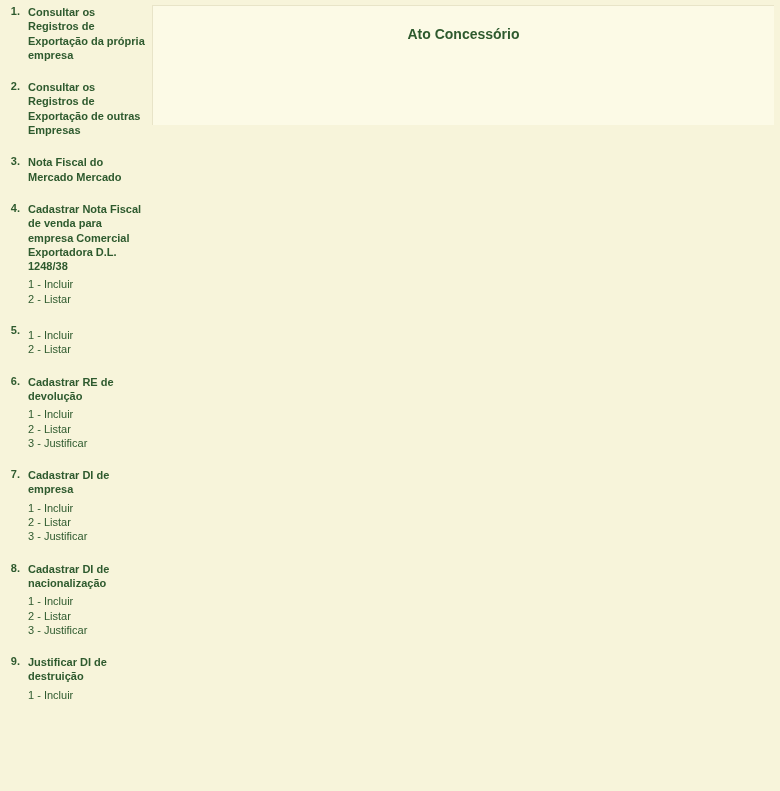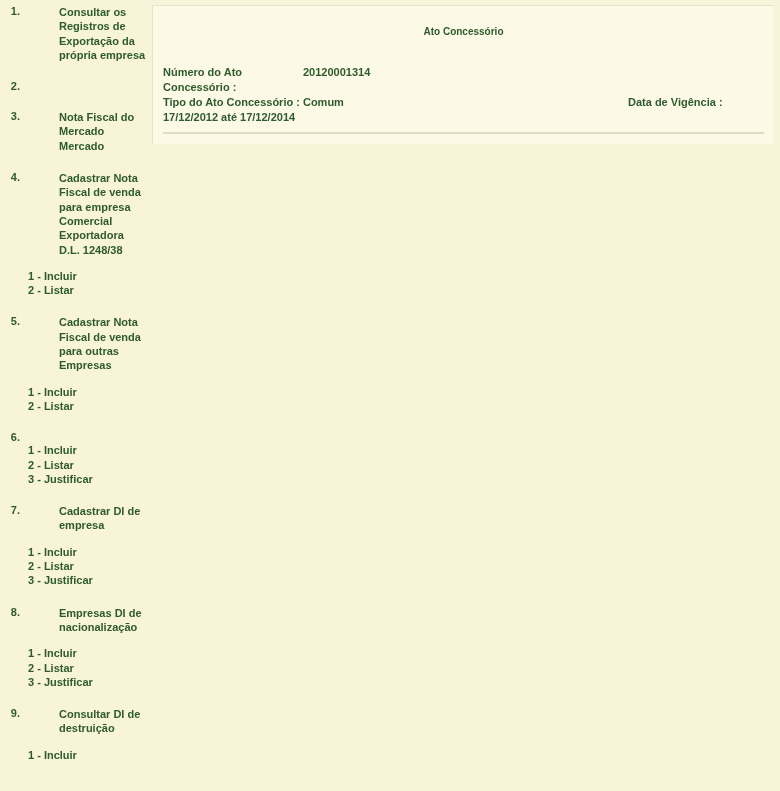--- a/index.html
+++ b/index.html
@@ -40,7 +40,6 @@
   .menu-title {
     cursor: pointer;
     line-height: 1.3;
-    margin-left: 31px;
   }
   .menu-sub {
     margin-top: 12px;

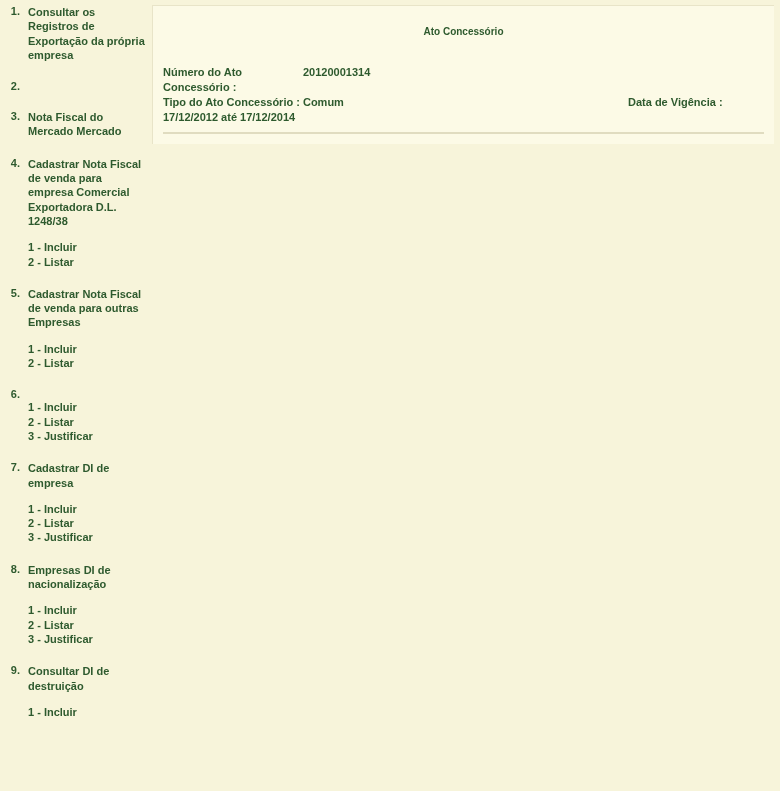--- a/index.html
+++ b/index.html
@@ -63,7 +63,7 @@
   .panel-title {
     text-align: center;
     font-weight: bold;
-    font-size: 10px;
+    font-size: 14px;
     color: #2e5a2e;
     margin-bottom: 28px;
   }

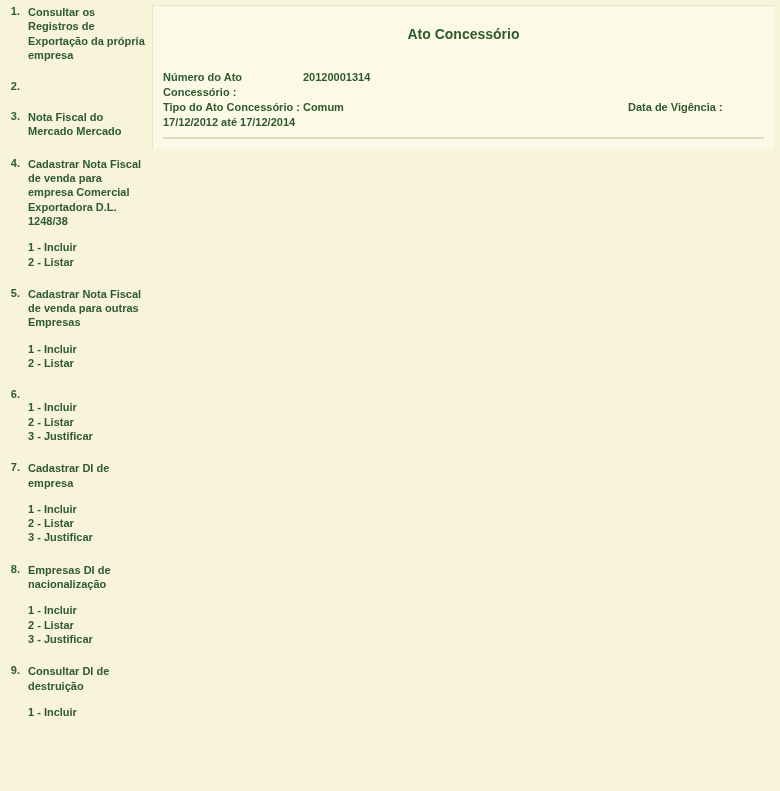--- a/index.html
+++ b/index.html
@@ -167,17 +167,6 @@
   <div class="main">
     <div class="panel">
       <div class="panel-title">Ato Concessório</div>
-      <div class="details">
-        <div class="row1">
-          <span class="lbl">Número do Ato Concessório :</span>
-          <span>20120001314</span>
-        </div>
-        <div class="row2">
-          <span class="c1">Tipo do Ato Concessório : Comum</span>
-          <span>Data de Vigência :</span>
-        </div>
-        <div>17/12/2012 até 17/12/2014</div>
-      </div>
     </div>
   </div>
 

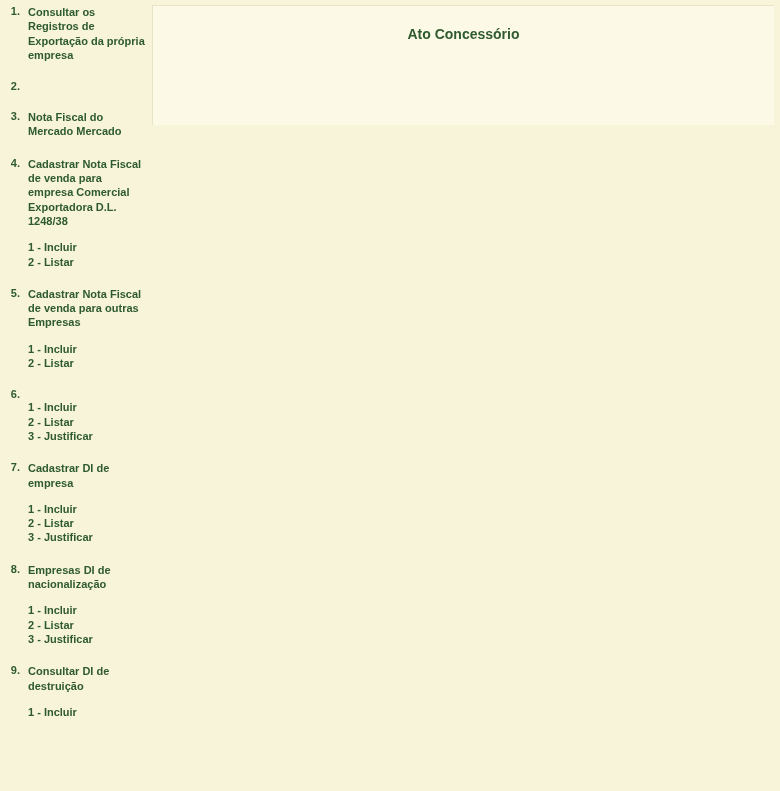--- a/index.html
+++ b/index.html
@@ -94,6 +94,9 @@
       </div>
       <div class="menu-item">
         <div class="menu-num">2.</div>
+        <div class="menu-body">
+          <div class="menu-title">Consultar os Registros de Exportação de outras Empresas</div>
+        </div>
       </div>
       <div class="menu-item">
         <div class="menu-num">3.</div>

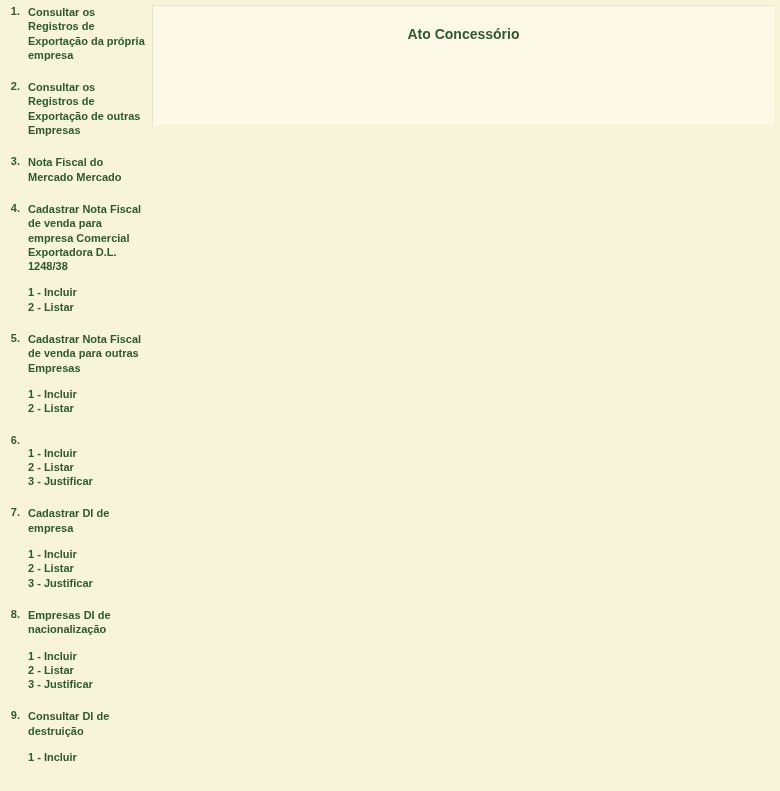--- a/index.html
+++ b/index.html
@@ -42,8 +42,8 @@
     line-height: 1.3;
   }
   .menu-sub {
-    margin-top: 12px;
-    font-weight: bold;
+    margin-top: 4px;
+    font-weight: normal;
   }
   .menu-sub div {
     cursor: pointer;

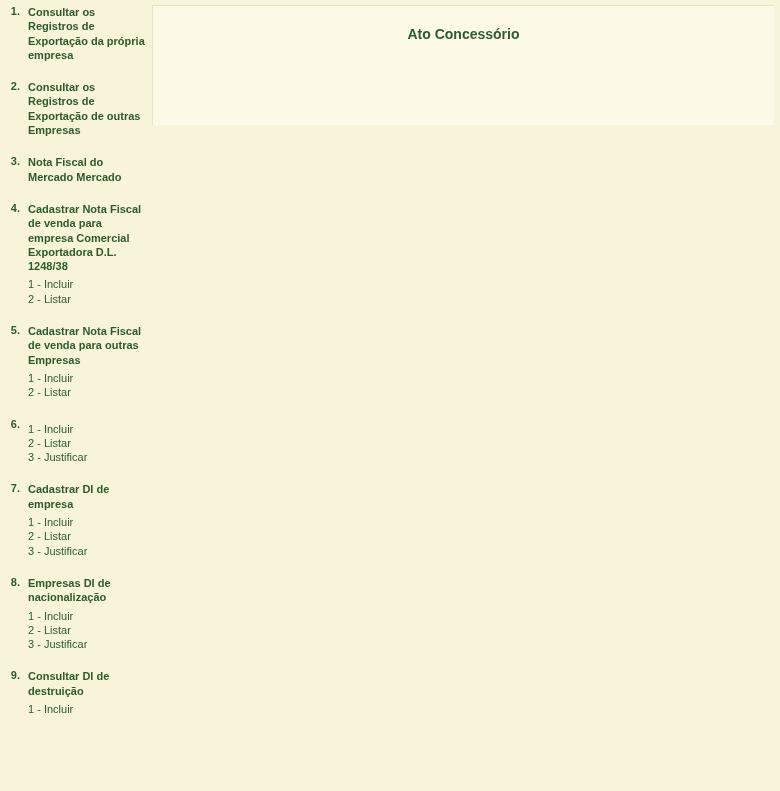--- a/index.html
+++ b/index.html
@@ -117,7 +117,6 @@
       <div class="menu-item">
         <div class="menu-num">5.</div>
         <div class="menu-body">
-          <div class="menu-title">Cadastrar Nota Fiscal de venda para outras Empresas</div>
           <div class="menu-sub">
             <div>1 - Incluir</div>
             <div>2 - Listar</div>

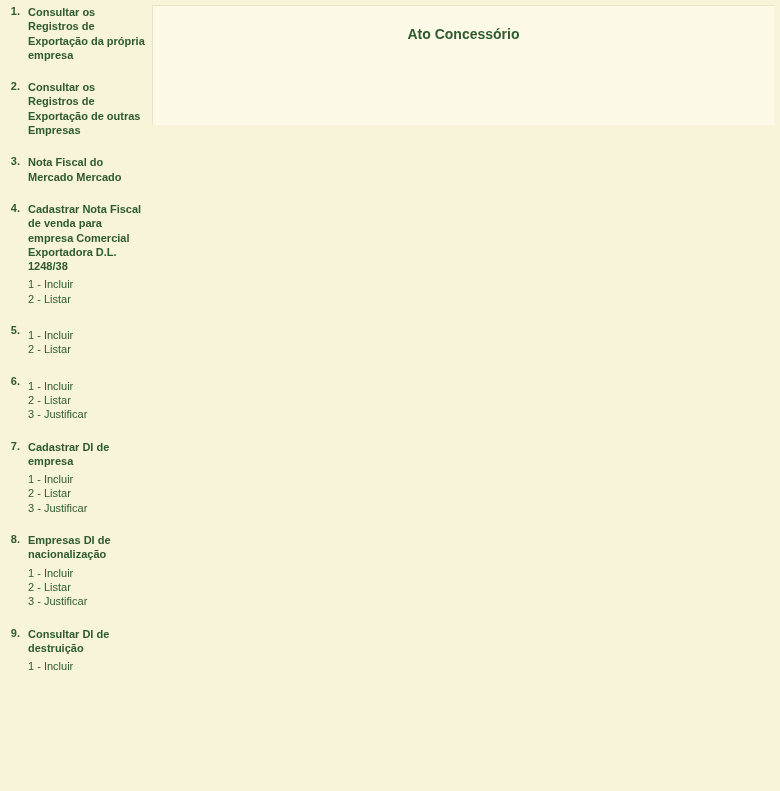--- a/index.html
+++ b/index.html
@@ -126,6 +126,7 @@
       <div class="menu-item">
         <div class="menu-num">6.</div>
         <div class="menu-body">
+          <div class="menu-title">Cadastrar RE de devolução</div>
           <div class="menu-sub">
             <div>1 - Incluir</div>
             <div>2 - Listar</div>

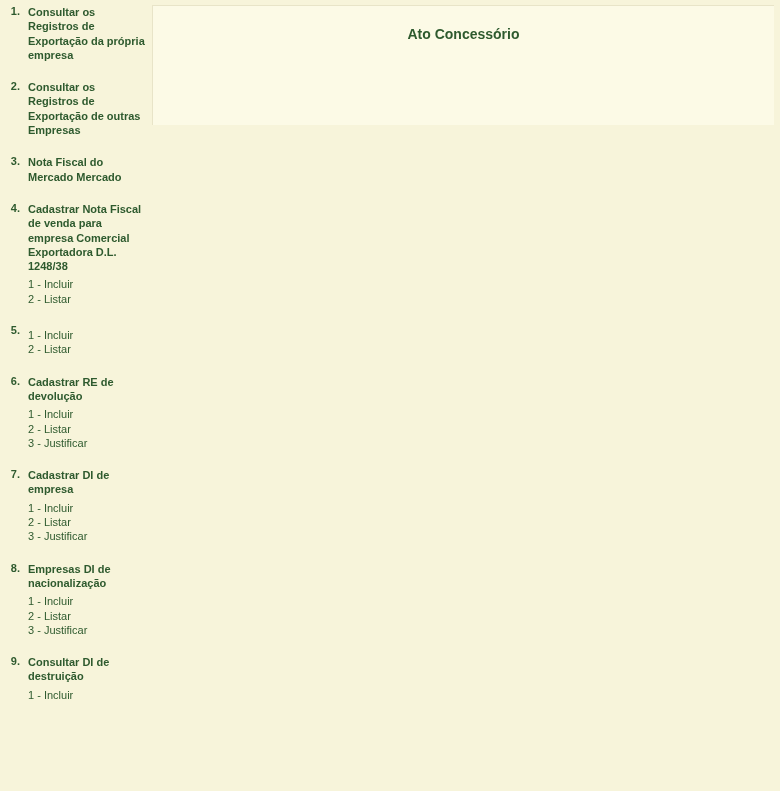--- a/index.html
+++ b/index.html
@@ -148,7 +148,7 @@
       <div class="menu-item">
         <div class="menu-num">8.</div>
         <div class="menu-body">
-          <div class="menu-title">Empresas DI de nacionalização</div>
+          <div class="menu-title">Cadastrar DI de nacionalização</div>
           <div class="menu-sub">
             <div>1 - Incluir</div>
             <div>2 - Listar</div>

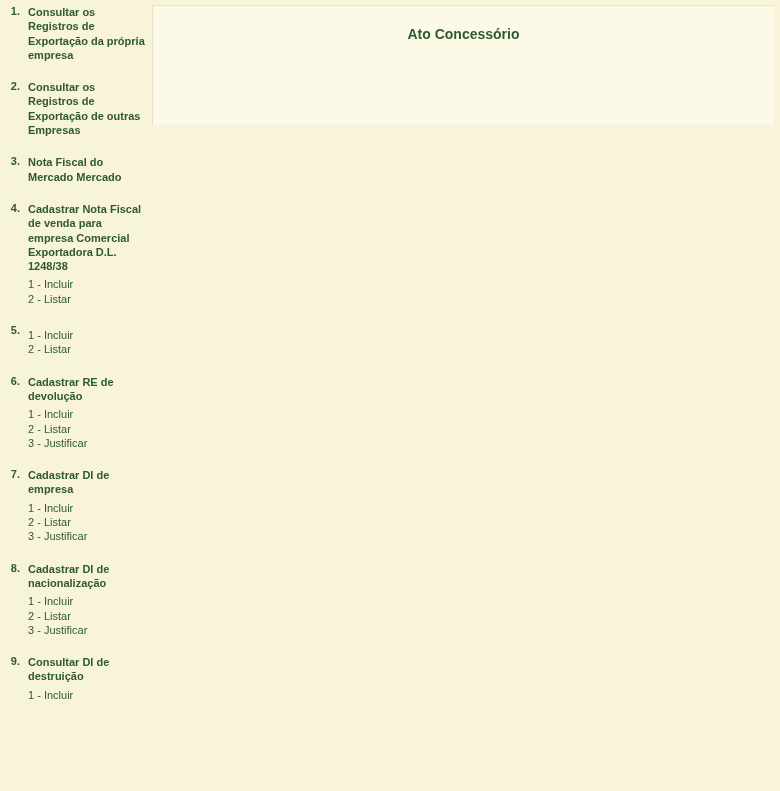--- a/index.html
+++ b/index.html
@@ -159,7 +159,7 @@
       <div class="menu-item">
         <div class="menu-num">9.</div>
         <div class="menu-body">
-          <div class="menu-title">Consultar DI de destruição</div>
+          <div class="menu-title">Justificar DI de destruição</div>
           <div class="menu-sub">
             <div>1 - Incluir</div>
           </div>

